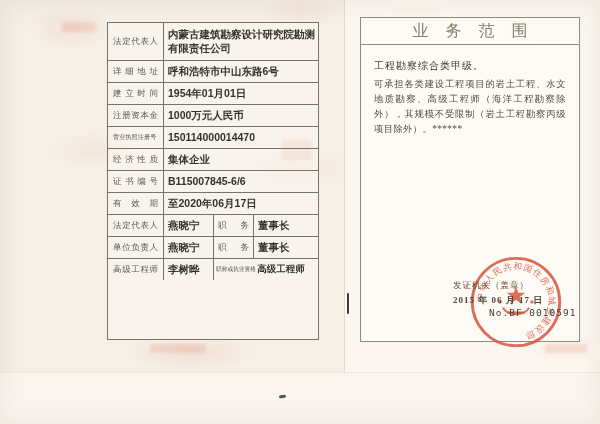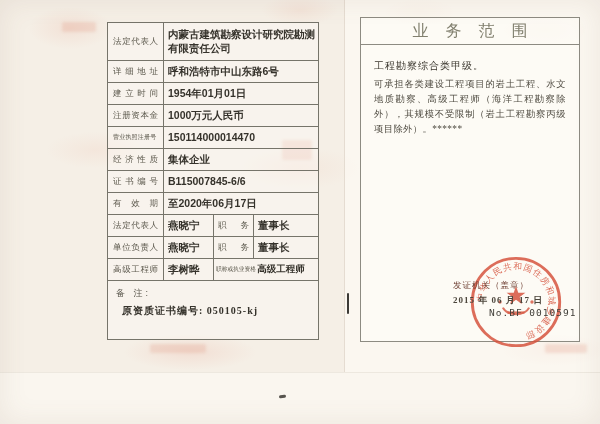--- a/index.html
+++ b/index.html
@@ -177,10 +177,6 @@
       </div>
     </div>
 
-    <div class="t-row note-row">
-      <div class="note-label">备 注:</div>
-      <div class="note-value">原资质证书编号: 050105-kj</div>
-    </div>
   </div>
 
   <div class="scope-box">

